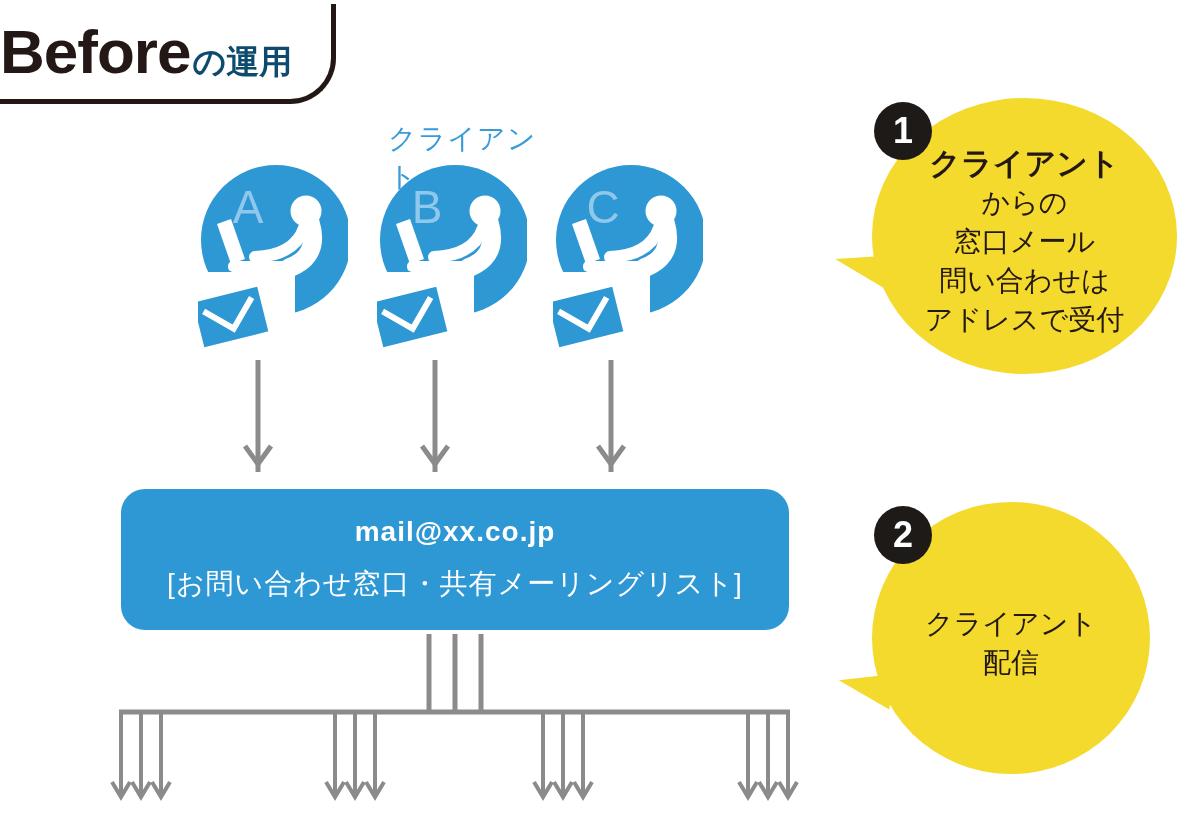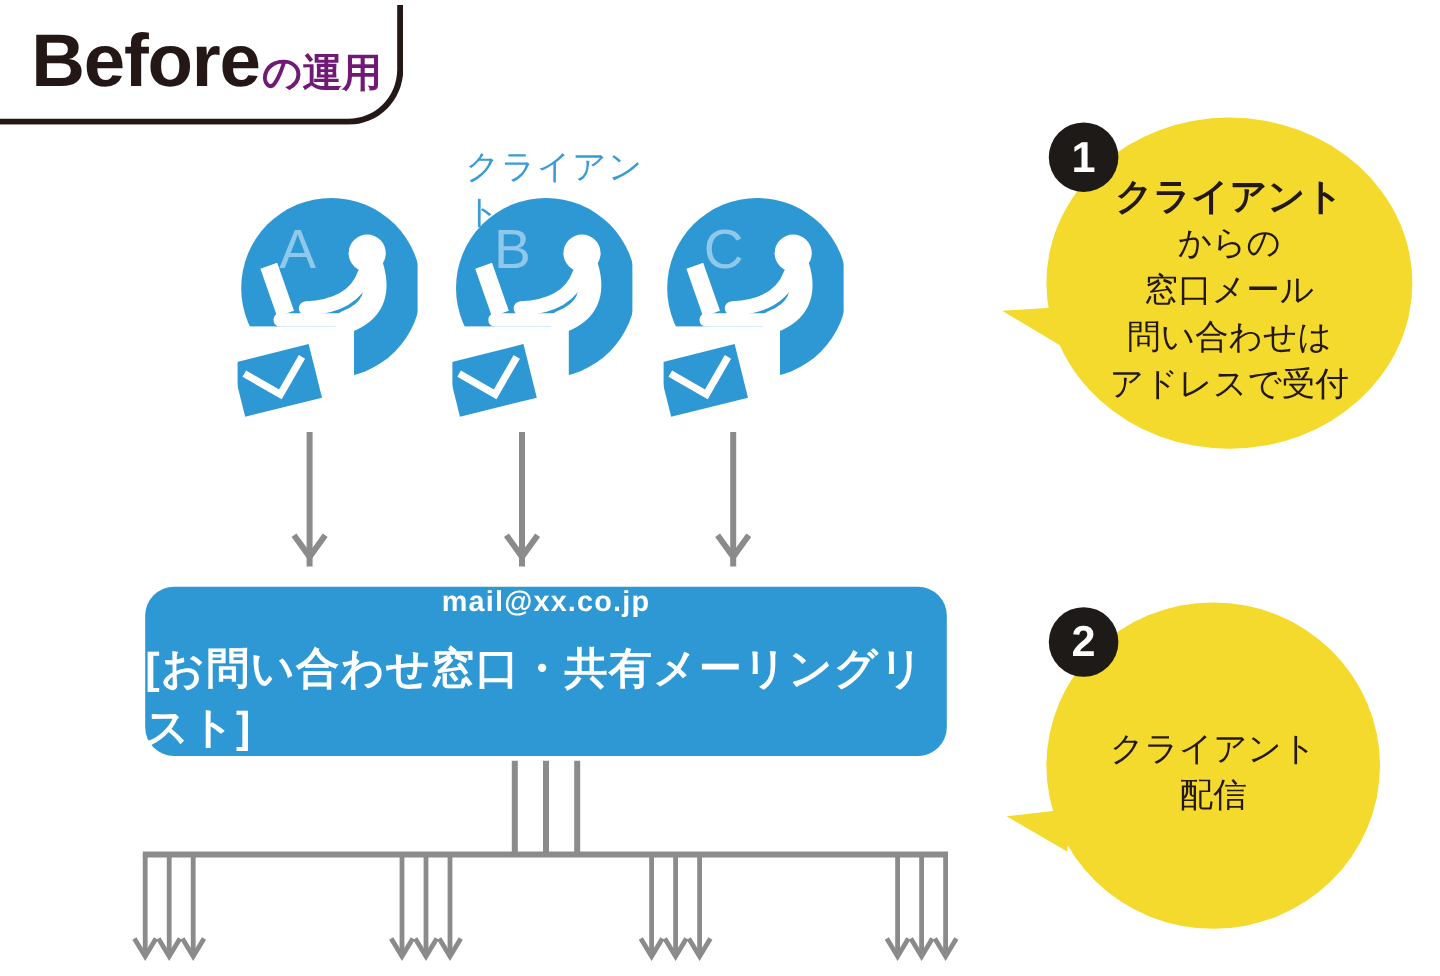--- a/index.html
+++ b/index.html
@@ -11,7 +11,7 @@
     position:absolute;left:0;top:4px;width:336px;height:100px;
     border-right:5px solid #231815;border-bottom:5px solid #231815;
     border-bottom-right-radius:46px;
-    display:flex;align-items:baseline;padding-left:26px;box-sizing:border-box;
+    display:flex;align-items:baseline;box-sizing:border-box;
   }
   .title-en{font-size:62px;font-weight:bold;color:#231815;letter-spacing:-1px;line-height:96px;}
   .title-ja{font-size:33px;font-weight:bold;color:#701a75;margin-left:2px;}

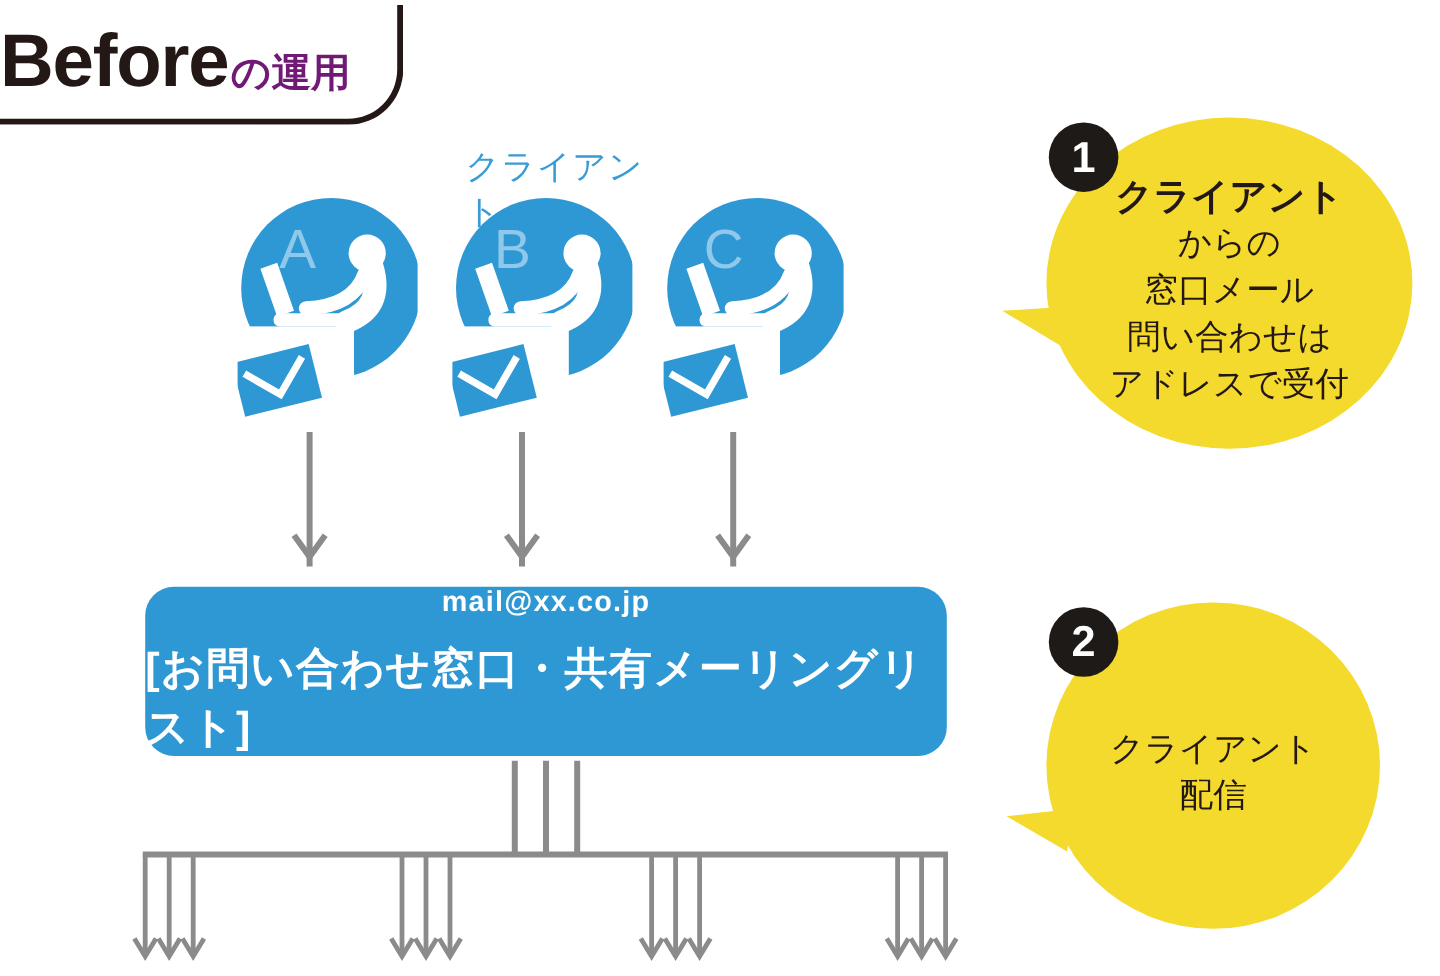--- a/index.html
+++ b/index.html
@@ -14,7 +14,7 @@
     display:flex;align-items:baseline;box-sizing:border-box;
   }
   .title-en{font-size:62px;font-weight:bold;color:#231815;letter-spacing:-1px;line-height:96px;}
-  .title-ja{font-size:33px;font-weight:bold;color:#701a75;margin-left:2px;}
+  .title-ja{font-size:33px;font-weight:bold;color:#0c4a6e;margin-left:2px;}
 
   
   .client-label{position:absolute;left:388px;top:120px;width:170px;

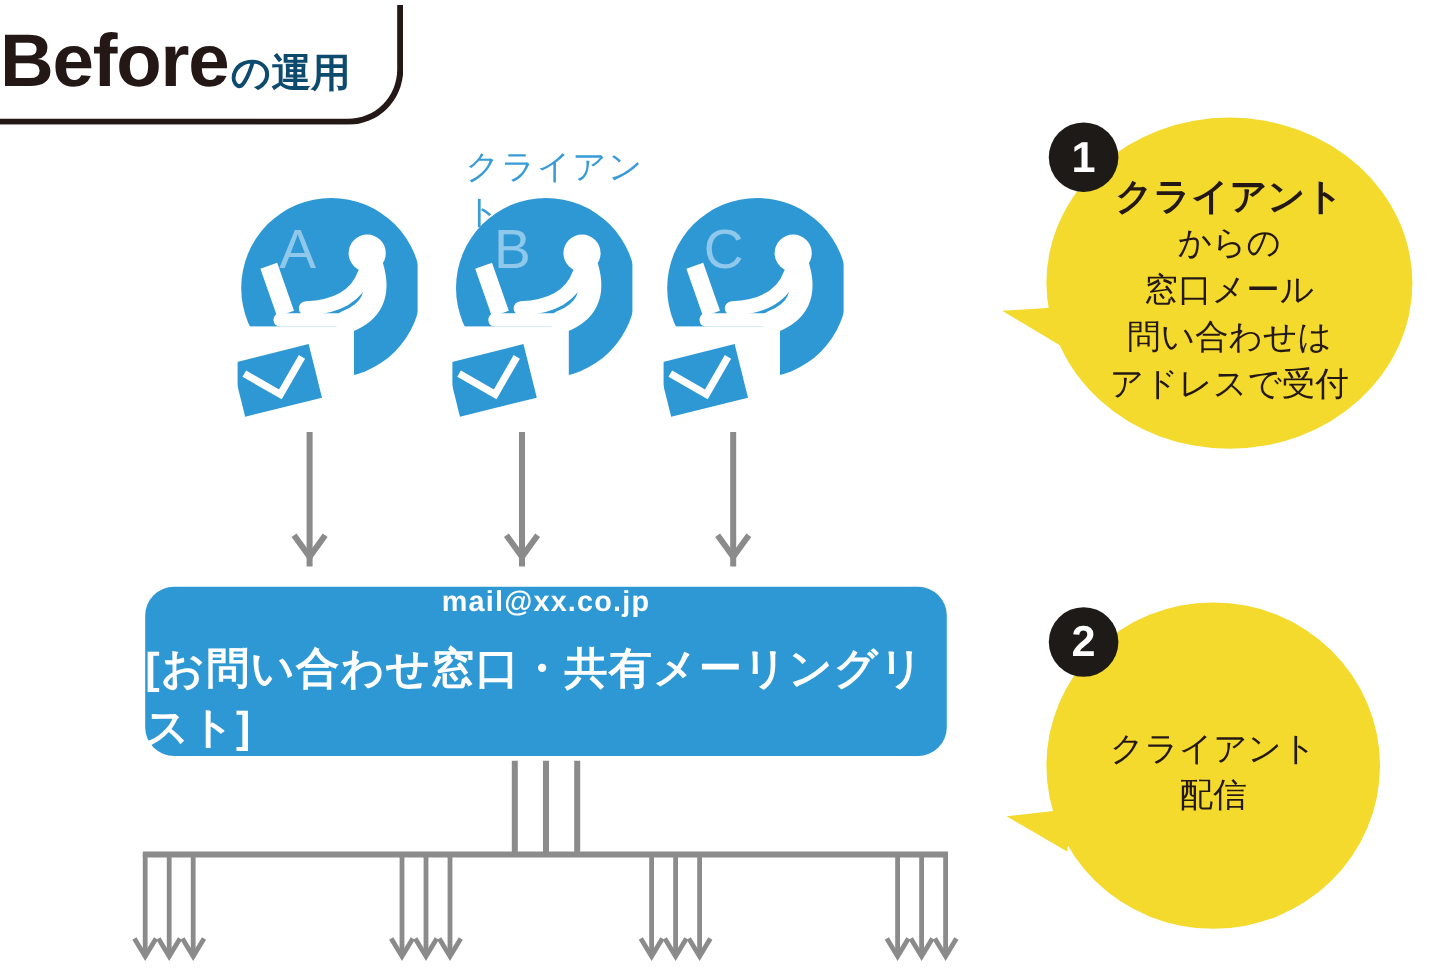--- a/index.html
+++ b/index.html
@@ -32,7 +32,7 @@
     background:#2D98D4;border-radius:24px;
     display:flex;flex-direction:column;align-items:center;justify-content:center;gap:17px;
   }
-  .mailbox-address{color:#fff;font-size:24px;font-weight:bold;letter-spacing:1px;}
+  .mailbox-address{color:#fff;font-size:28px;font-weight:bold;letter-spacing:1px;}
   .mailbox-caption{color:#fff;font-size:36px;font-weight:bold;letter-spacing:1px;}
 
   

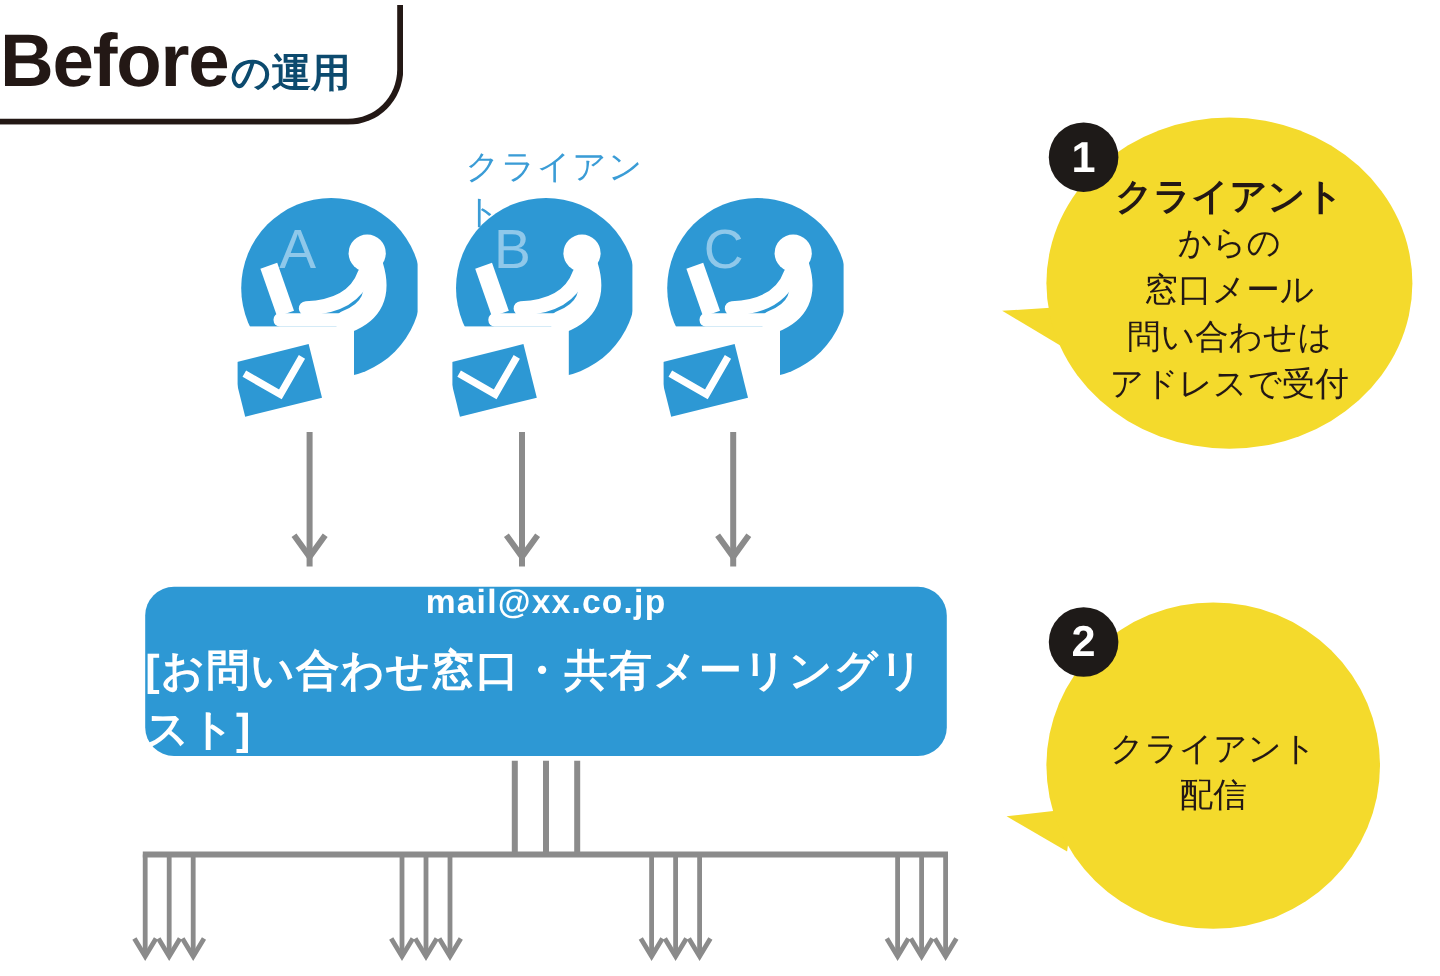--- a/index.html
+++ b/index.html
@@ -33,7 +33,7 @@
     display:flex;flex-direction:column;align-items:center;justify-content:center;gap:17px;
   }
   .mailbox-address{color:#fff;font-size:28px;font-weight:bold;letter-spacing:1px;}
-  .mailbox-caption{color:#fff;font-size:36px;font-weight:bold;letter-spacing:1px;}
+  .mailbox-caption{color:#fff;font-size:28px;font-weight:normal;letter-spacing:1px;}
 
   
   .bubble{position:absolute;}

